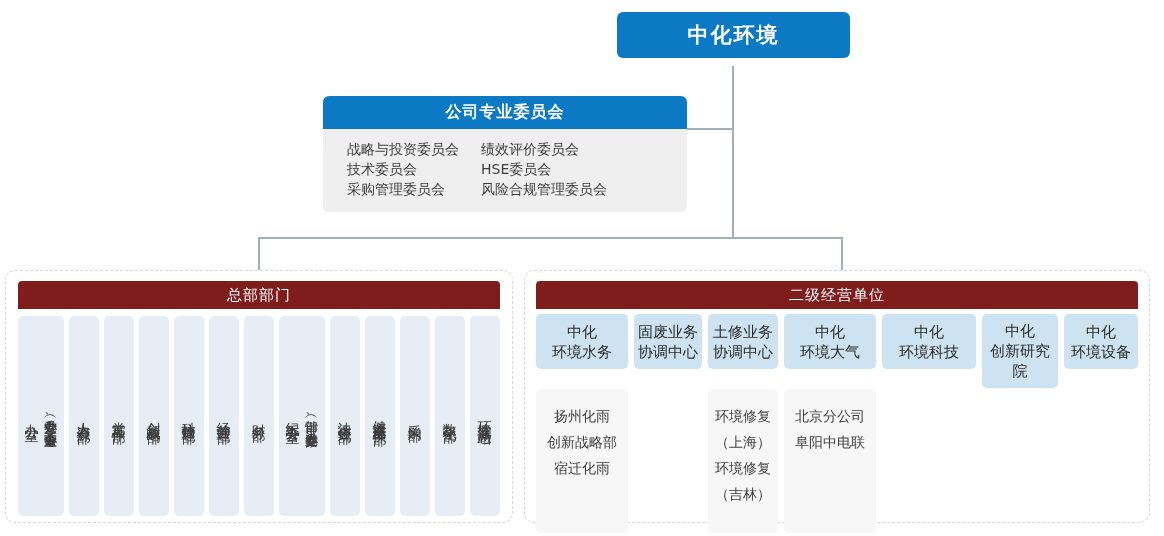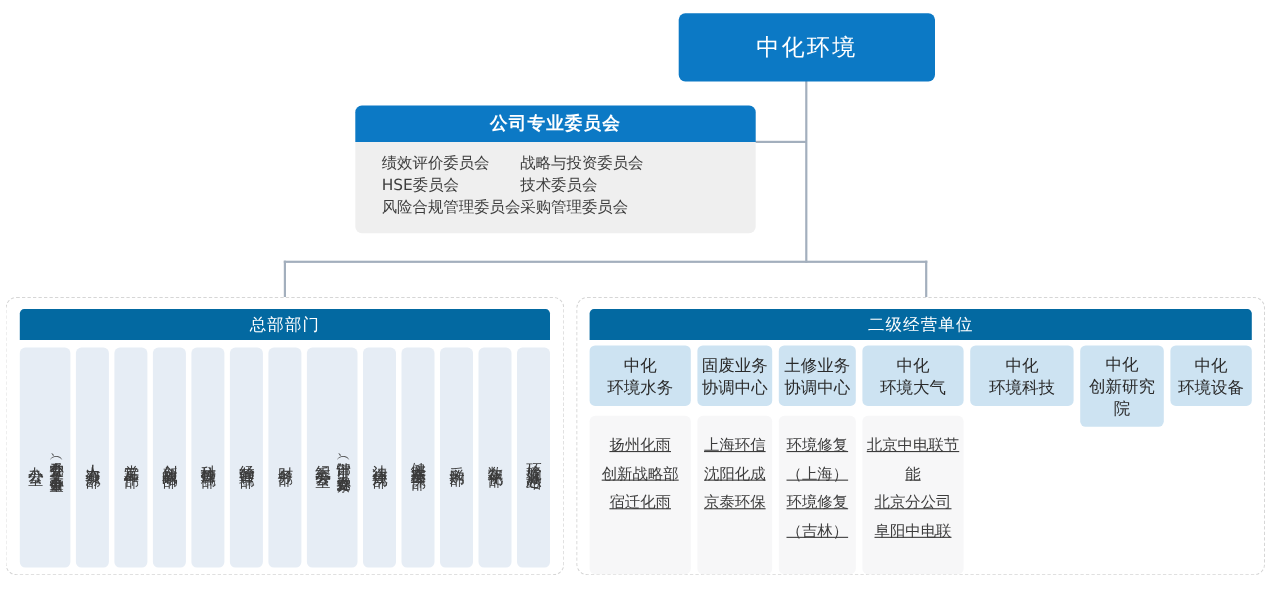--- a/index.html
+++ b/index.html
@@ -15,8 +15,8 @@
   .line.drop-right    { left:841px; top:237px; width:2px;  height:34px; }
 
   
-  .root-box { position:absolute; left:617px; top:12px; width:233px; height:62px;
-    background:#0c79c5; border-radius:6px; color:#fff; font-size:21px; font-weight:normal;
+  .root-box { position:absolute; left:617px; top:12px; width:233px; height:46px;
+    background:#0c79c5; border-radius:6px; color:#fff; font-size:21px; font-weight:bold;
     letter-spacing:2px; display:flex; align-items:center; justify-content:center; z-index:2; }
 
   

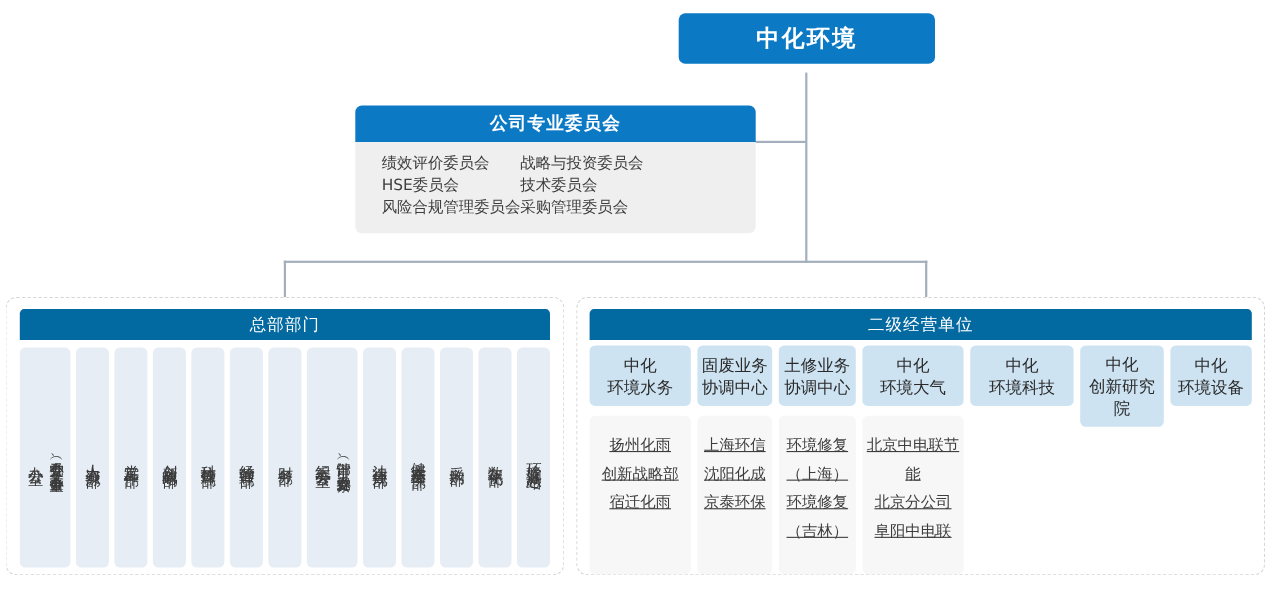--- a/index.html
+++ b/index.html
@@ -77,16 +77,16 @@
   <div class="committee">
     <div class="committee-header">公司专业委员会</div>
     <div class="committee-body">
+      <div class="committee-col first">
+        <div class="c-item">战略与投资委员会</div>
+        <div class="c-item">技术委员会</div>
+        <div class="c-item">采购管理委员会</div>
+      </div>
       <div class="committee-col">
         <div class="c-item">绩效评价委员会</div>
         <div class="c-item">HSE委员会</div>
         <div class="c-item">风险合规管理委员会</div>
       </div>
-      <div class="committee-col first">
-        <div class="c-item">战略与投资委员会</div>
-        <div class="c-item">技术委员会</div>
-        <div class="c-item">采购管理委员会</div>
-      </div>
     </div>
   </div>
 

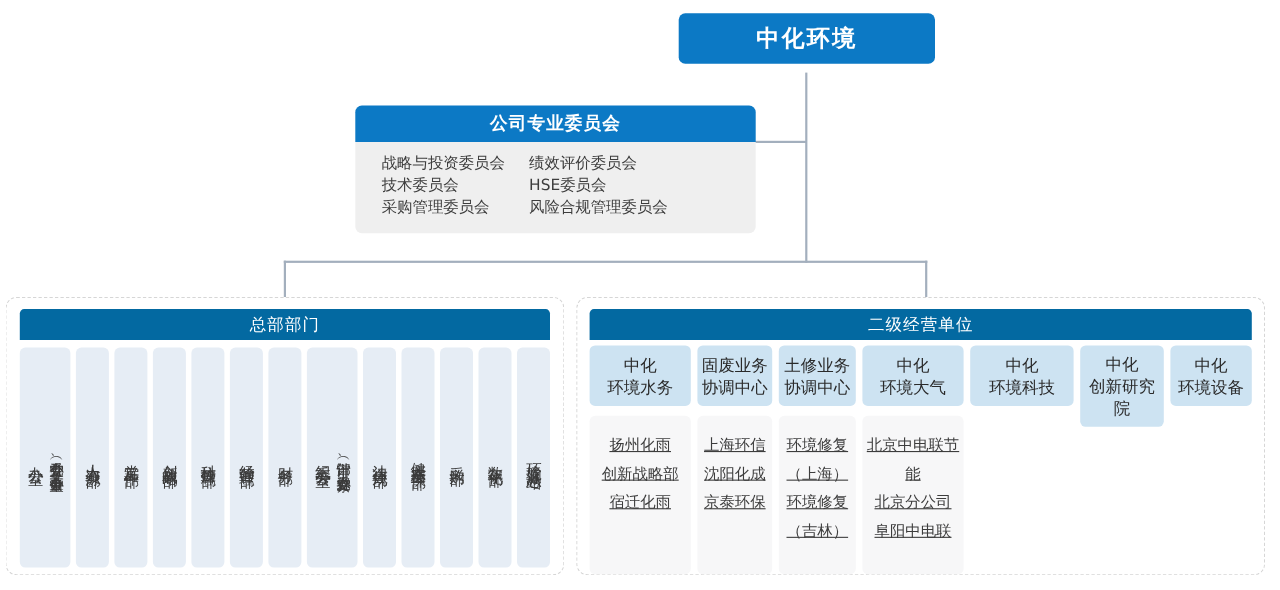--- a/index.html
+++ b/index.html
@@ -35,7 +35,7 @@
     border:1px dashed #d6d6d6; border-radius:10px; background:#fff; z-index:1; }
   .section-left  { left:5px;   width:508px; padding:10px 12px; }
   .section-right { left:524px; width:626px; padding:10px 11px; }
-  .section-header { height:28px; background:#0369a1; border-radius:4px 4px 0 0;
+  .section-header { height:28px; background:#7f1d1d; border-radius:4px 4px 0 0;
     color:#fff; font-size:15px; letter-spacing:1px;
     display:flex; align-items:center; justify-content:center; }
 

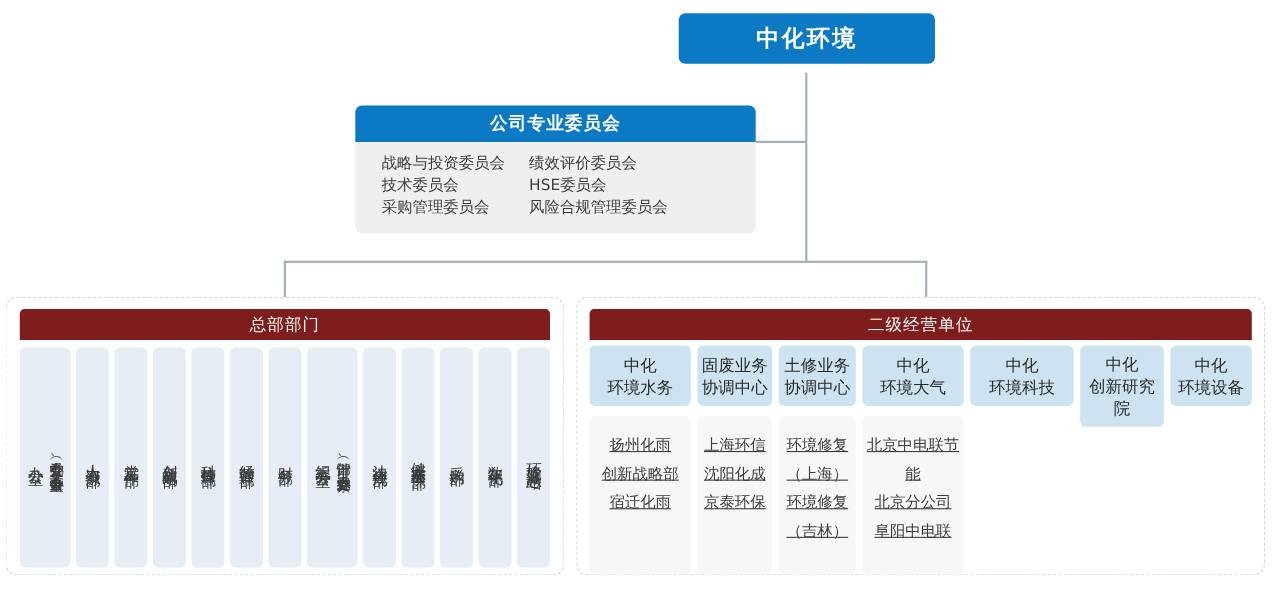--- a/index.html
+++ b/index.html
@@ -51,7 +51,7 @@
 
   
   .unit-row { display:flex; gap:6px; margin-top:5px; align-items:flex-start; }
-  .unit { display:flex; flex-direction:column; gap:9px; box-sizing:border-box; }
+  .unit { display:flex; flex-direction:column; gap:20px; box-sizing:border-box; }
   .unit-header { background:#cde3f2; border-radius:5px; min-height:55px; box-sizing:border-box;
     padding:7px 2px; display:flex; align-items:center; justify-content:center;
     text-align:center; font-size:15px; color:#2a2a2a; line-height:20px; white-space:pre-line; }

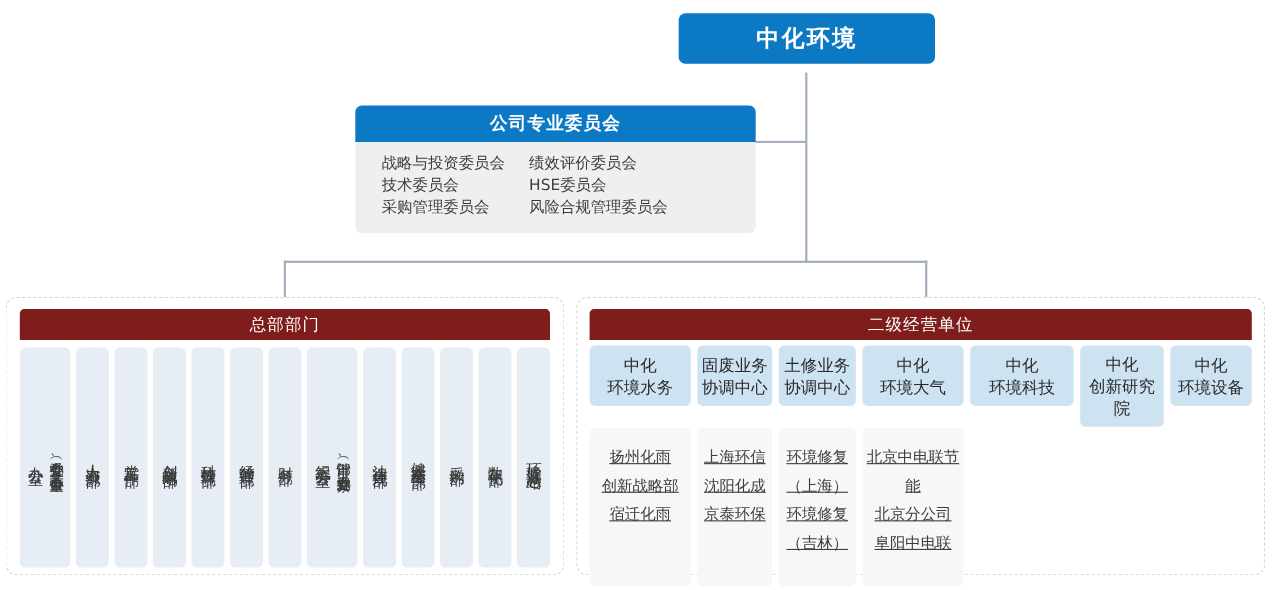--- a/index.html
+++ b/index.html
@@ -57,7 +57,7 @@
     text-align:center; font-size:15px; color:#2a2a2a; line-height:20px; white-space:pre-line; }
   .unit-body { background:#f7f7f8; border-radius:5px; height:144px; box-sizing:border-box;
     padding:14px 2px 0; font-size:14px; color:#3d3d3d; text-align:center; line-height:26px; }
-  .unit-body .sub { white-space:pre-line;text-decoration:underline; }
+  .unit-body .sub { white-space:pre-line; }
 </style>
 </head>
 <body>

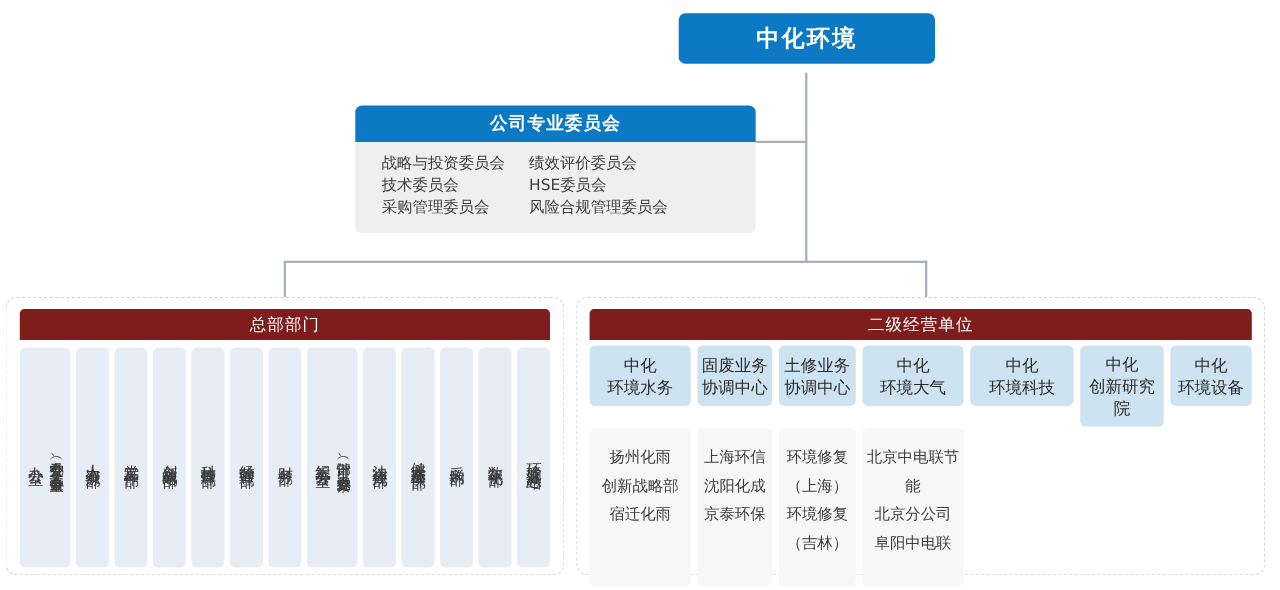--- a/index.html
+++ b/index.html
@@ -180,11 +180,6 @@
       <div class="unit" style="width:68px">
         <div class="unit-header">固废业务
 协调中心</div>
-        <div class="unit-body">
-          <div class="sub">上海环信</div>
-          <div class="sub">沈阳化成</div>
-          <div class="sub">京泰环保</div>
-        </div>
       </div>
 
       <div class="unit" style="width:70px">

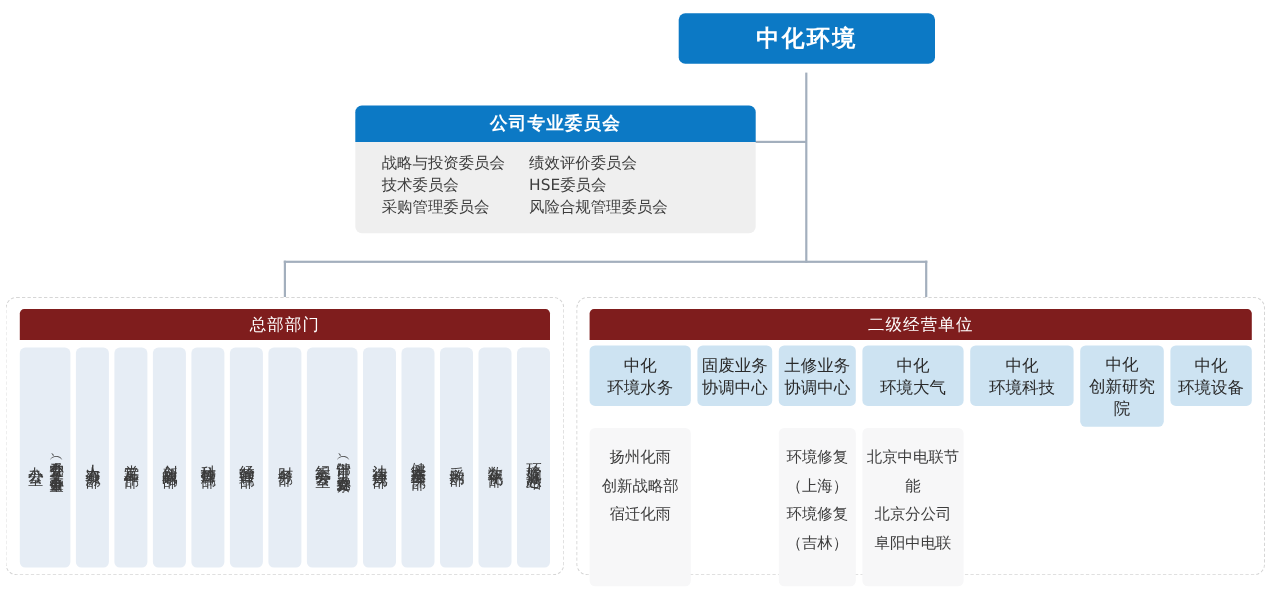--- a/index.html
+++ b/index.html
@@ -197,7 +197,6 @@
         <div class="unit-header">中化
 环境大气</div>
         <div class="unit-body">
-          <div class="sub">北京中电联节能</div>
           <div class="sub">北京分公司</div>
           <div class="sub">阜阳中电联</div>
         </div>

